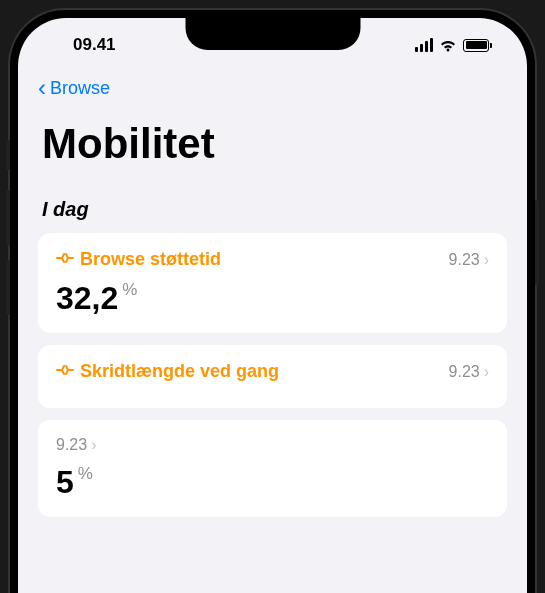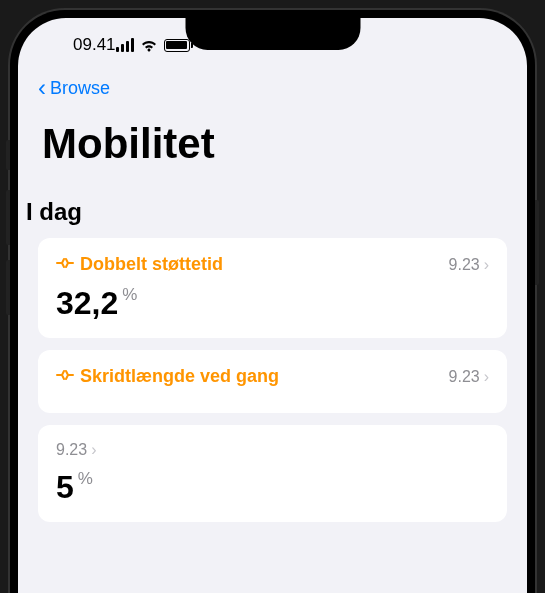--- a/index.html
+++ b/index.html
@@ -75,11 +75,12 @@
     
     .status-bar {
       display: flex;
+      justify-content: space-between;
       align-items: center;
       padding: 14px 30px 4px;
       height: 44px;
       font-size: 17px;
-      font-weight: 400;
+      font-weight: 700;
     }
     
     .status-left {

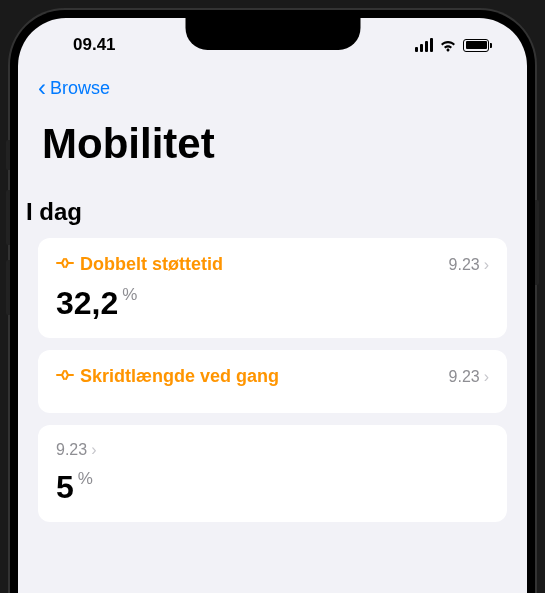--- a/index.html
+++ b/index.html
@@ -169,10 +169,11 @@
     }
     
     .section-header {
-      font-size: 24px;
+      font-size: 20px;
       font-weight: 700;
-      padding: 22px 8px 12px;
+      padding: 22px 24px 12px;
       color: #000;
+      font-style: italic;
     }
     
     .cards {

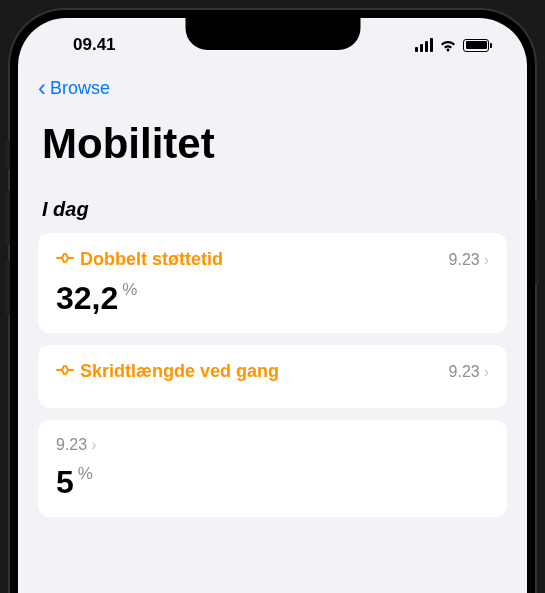--- a/index.html
+++ b/index.html
@@ -300,7 +300,7 @@
                 <path d="M1 8 L6 8 M6 8 L8 4 M6 8 L8 12 M12 8 L17 8 M12 8 L10 4 M12 8 L10 12" stroke="#ff9500" stroke-width="2" stroke-linecap="round"></path>
               </svg>
             </span>
-            <span class="card-title">Dobbelt støttetid</span>
+            <span class="card-title">Browse støttetid</span>
           </div>
           <div class="card-meta">
             <span>9.23</span>

